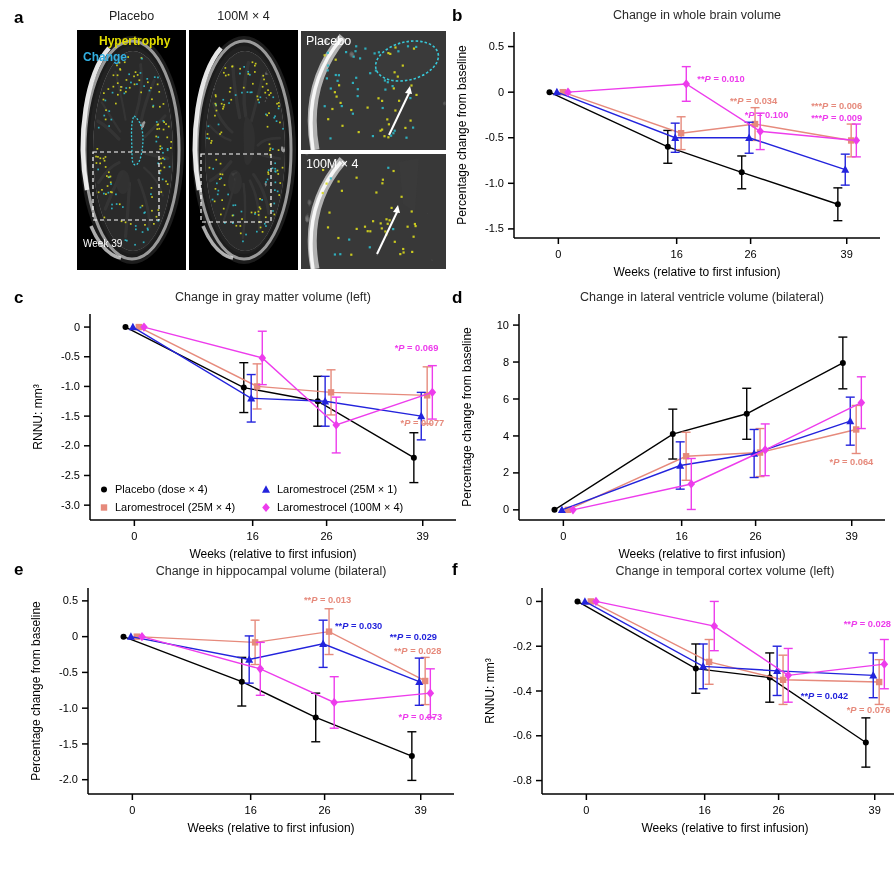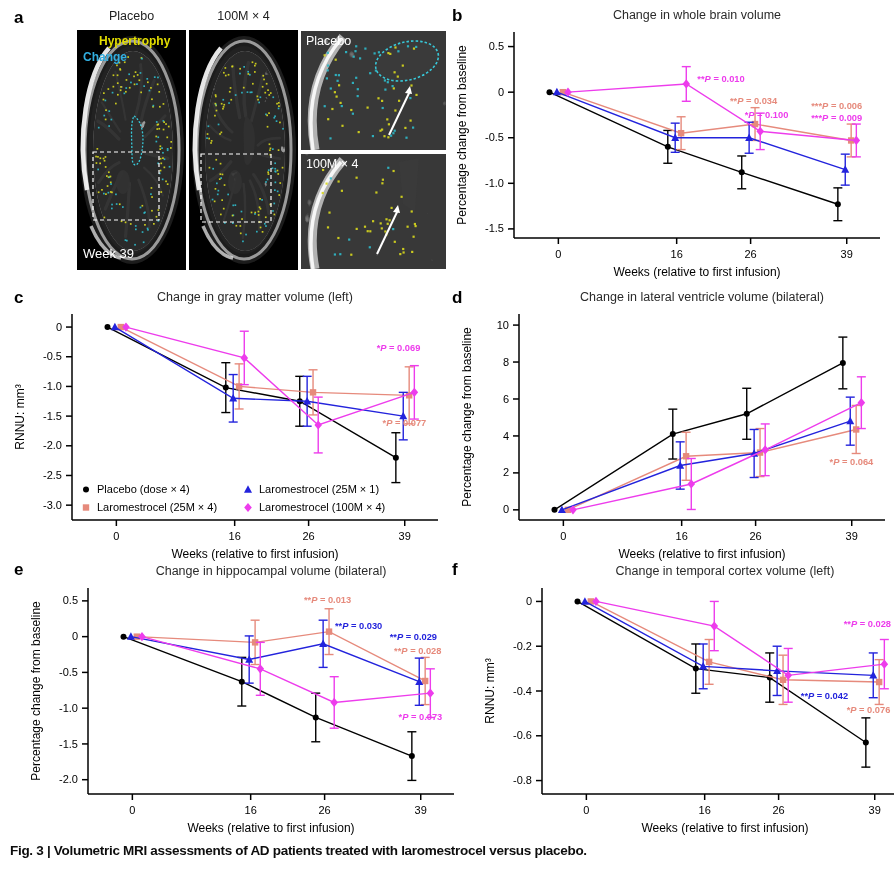--- a/index.html
+++ b/index.html
@@ -571,7 +571,7 @@
 
     <div class="overlay" style="left: 83px; top: 35px; color: rgb(227, 222, 0); padding-left: 16px;" id="ov-hyp">Hypertrophy</div>
     <div class="overlay" style="left: 83px; top: 51px; color: rgb(49, 174, 224);" id="ov-atr">Change</div>
-    <div class="overlay" style="left:83px;top:247px;color:#fff;font-weight:normal;font-size:13px">Week 39</div>
+    <div class="overlay" style="left:83px;top:238px;color:#fff;font-weight:normal;font-size:10px">Week 39</div>
     <div class="overlay" style="left:306px;top:35px;color:#fff;font-weight:normal;font-size:12.5px">Placebo</div>
     <div class="overlay" style="left:306px;top:158px;color:#fff;font-weight:normal;font-size:12.5px">100M × 4</div>
   </div>

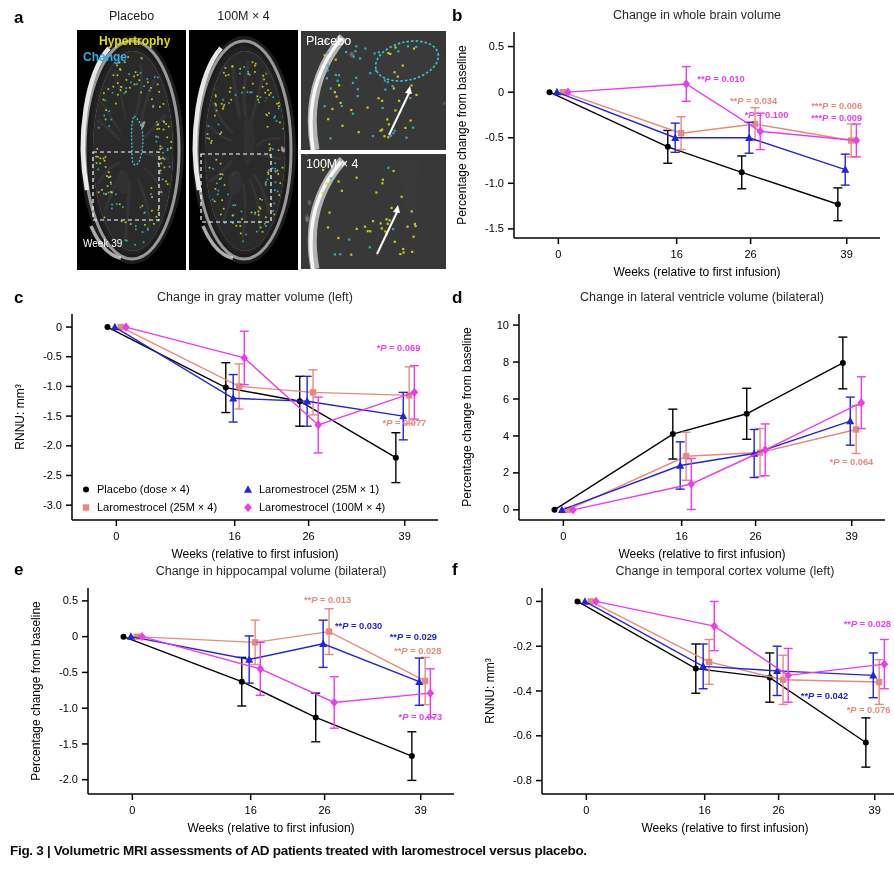--- a/index.html
+++ b/index.html
@@ -664,7 +664,7 @@
         <text x="359.23636363636365" y="118.8716814159292" font-size="9.3" font-weight="bold" fill="#ed3cec">***<tspan font-style="italic">P</tspan> = 0.009</text>
       </svg>
     </div>
-  <div class="chart-box" id="chart-c" style="left:10px;top:284px">
+  <div class="chart-box" id="chart-c" style="left:28px;top:284px">
       <svg width="442" height="284" viewBox="0 0 442 284">
         <text x="245" y="17" font-size="12.5" fill="#2a2a2a" text-anchor="middle">Change in gray matter volume (left)</text>
         <line x1="62" y1="30" x2="62" y2="236" stroke="#000" stroke-width="1.5"></line>

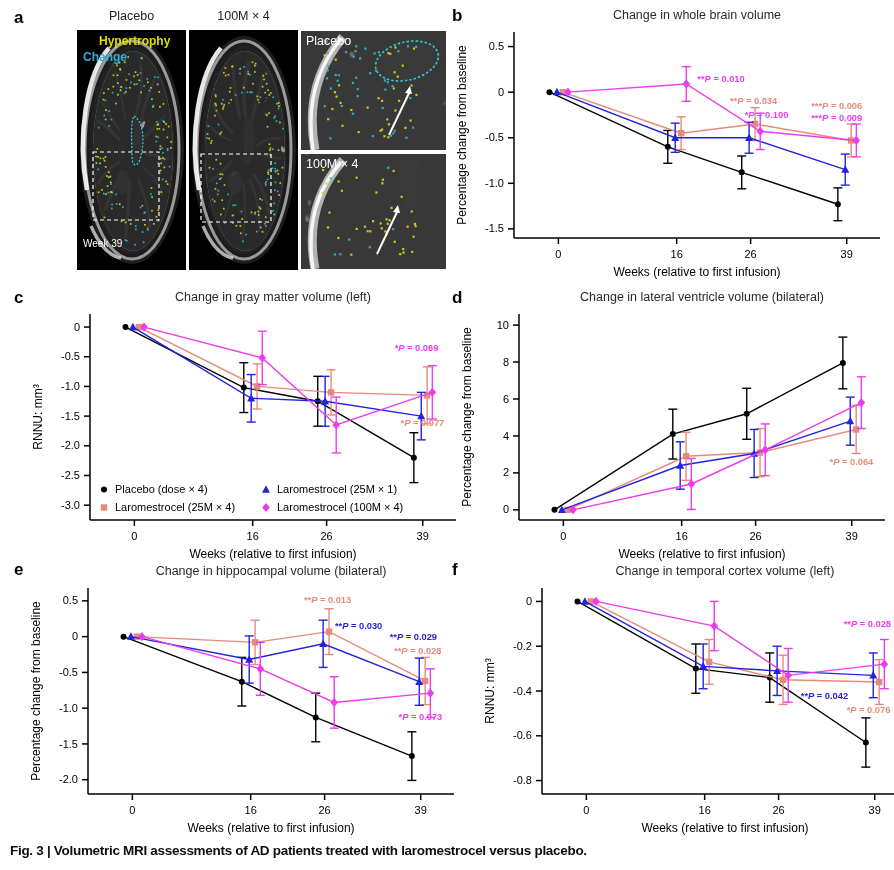--- a/index.html
+++ b/index.html
@@ -1024,7 +1024,6 @@
       </svg>
     </div>
 
-  <div class="caption">Fig. 3 | Volumetric MRI assessments of AD patients treated with laromestrocel versus placebo.</div>
 </div>
 
 </body></html>

